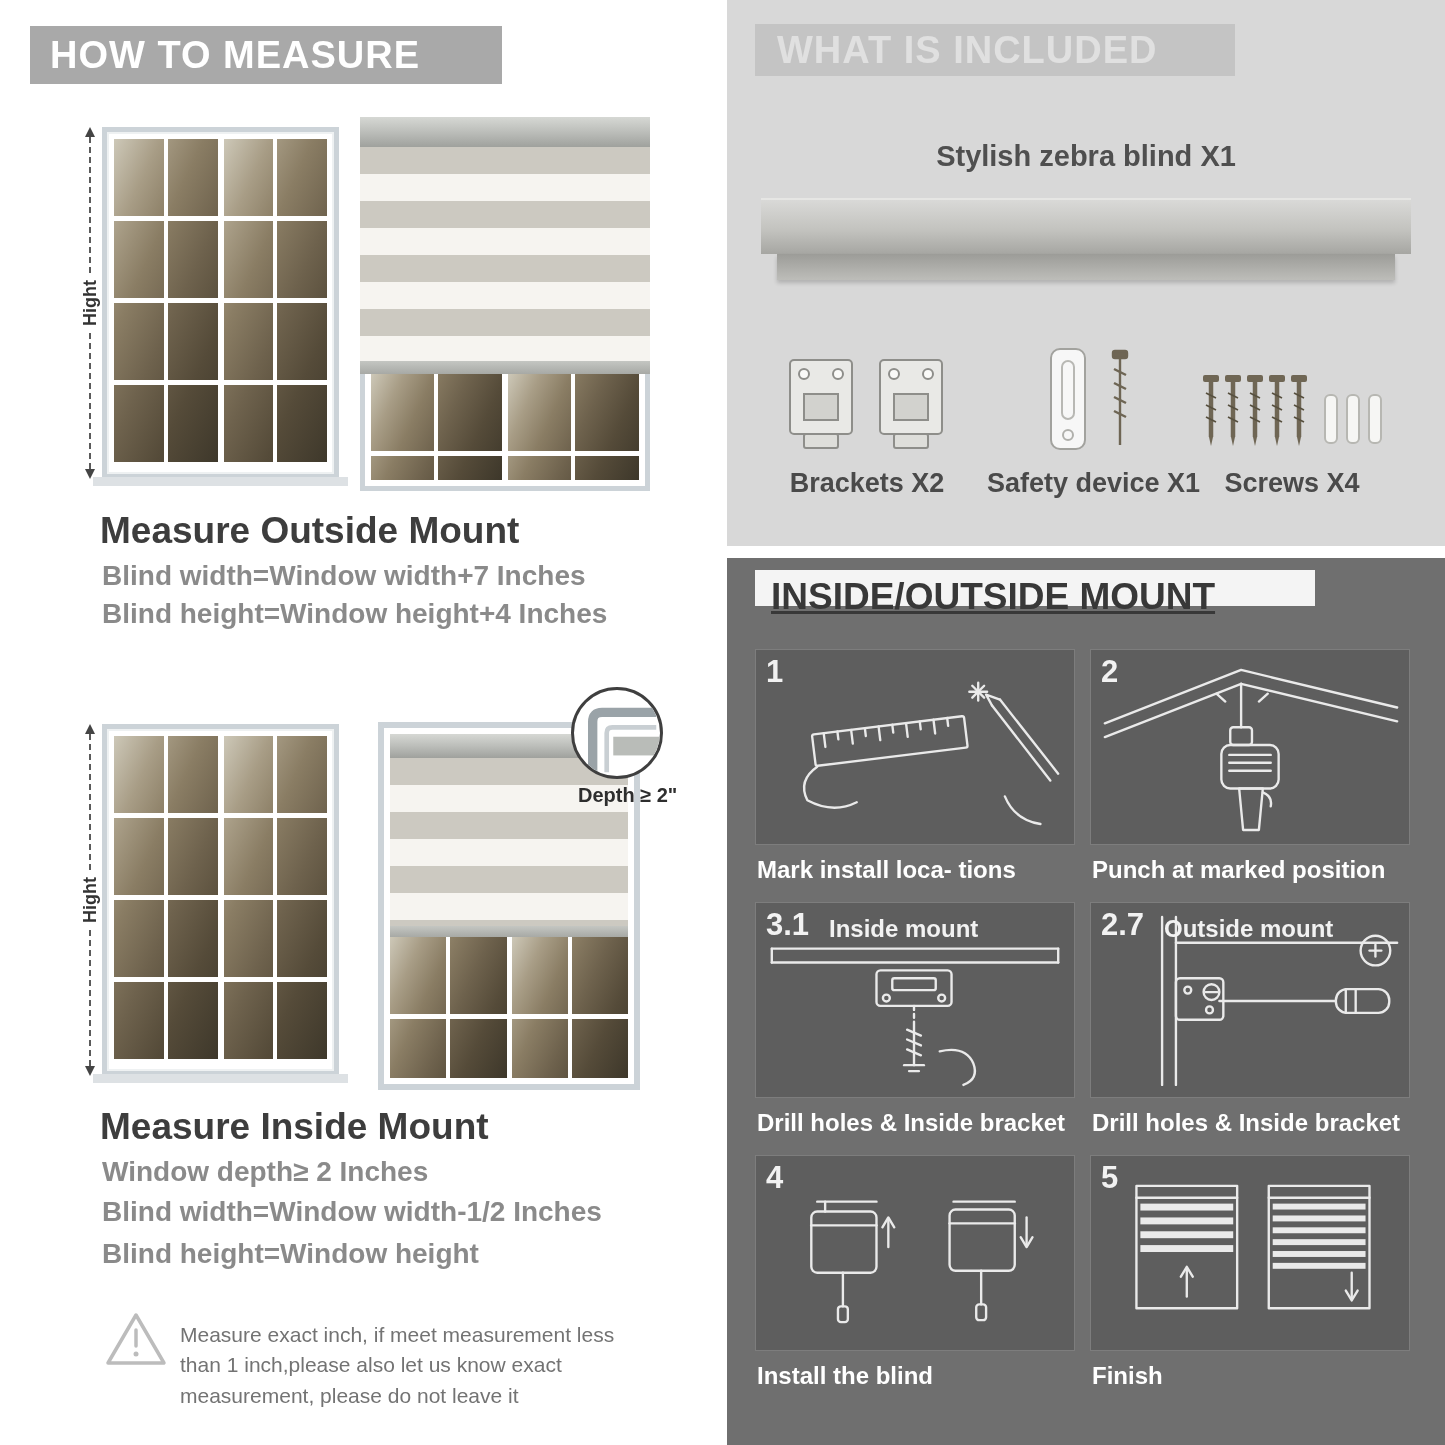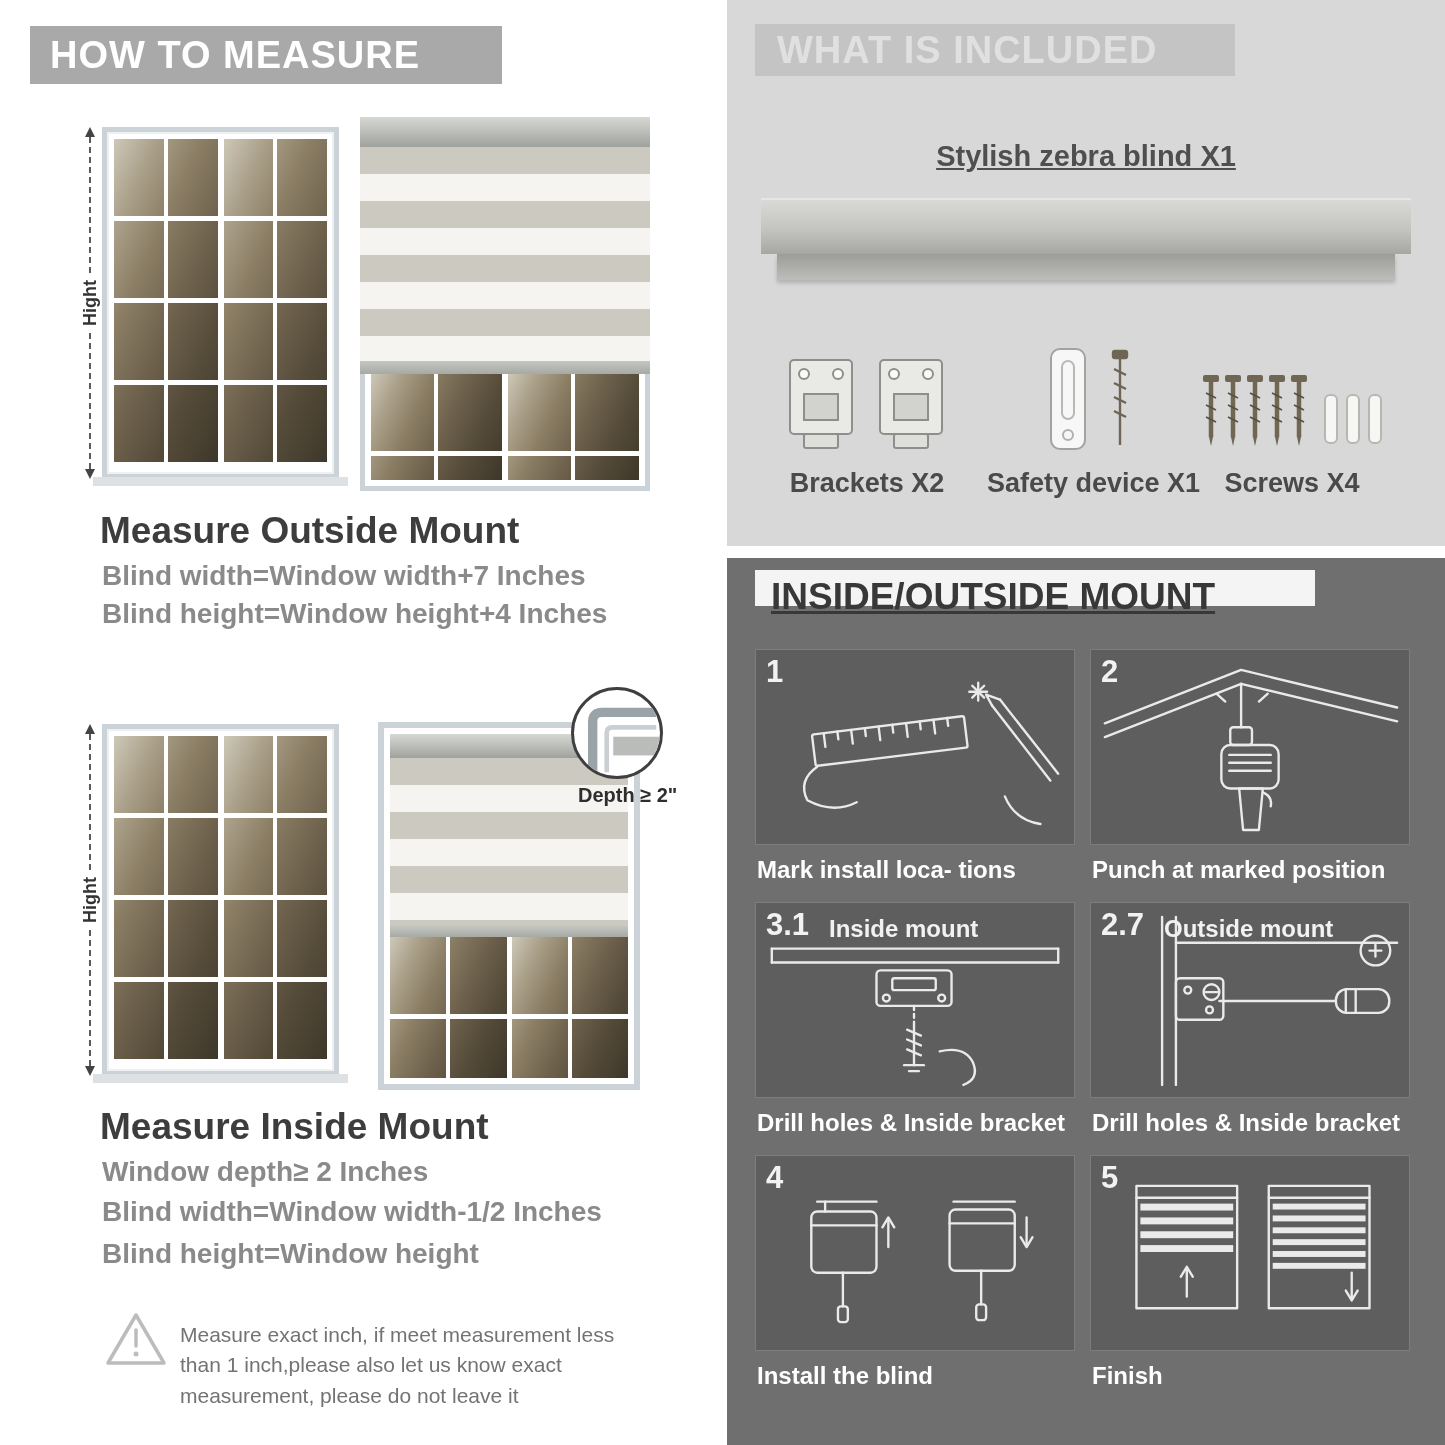--- a/index.html
+++ b/index.html
@@ -73,7 +73,7 @@
     background:#c4c4c4; color:#e0e0e0; font-size:38px; font-weight:bold;
     line-height:52px; padding-left:22px; letter-spacing:1px; }
   .product-title { position:absolute; top:140px; left:0; width:100%; text-align:center;
-    font-size:29px; font-weight:bold; color:#4f4f4f;text-decoration:underline; }
+    font-size:29px; font-weight:bold; color:#4f4f4f; }
   .rail { position:absolute; left:34px; top:198px; width:650px; height:56px;
     background:linear-gradient(180deg,#d9d9d7 0%,#c3c3bf 55%,#a6a6a2 100%); border-top:2px solid #e6e6e4; }
   .rail-lip { position:absolute; left:50px; top:254px; width:618px; height:26px;

